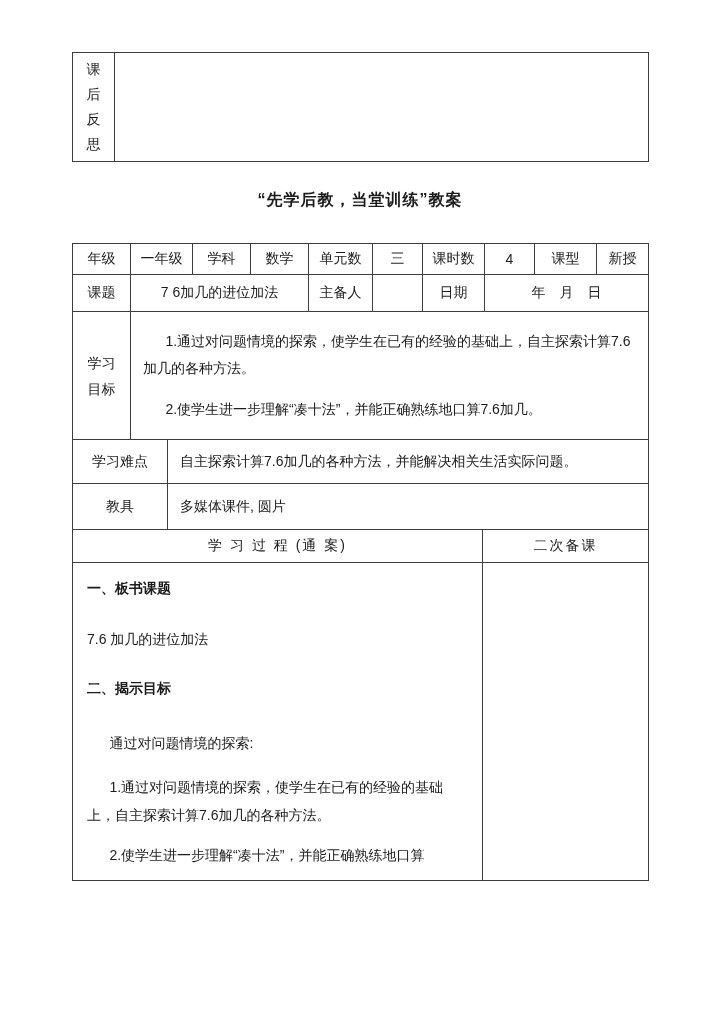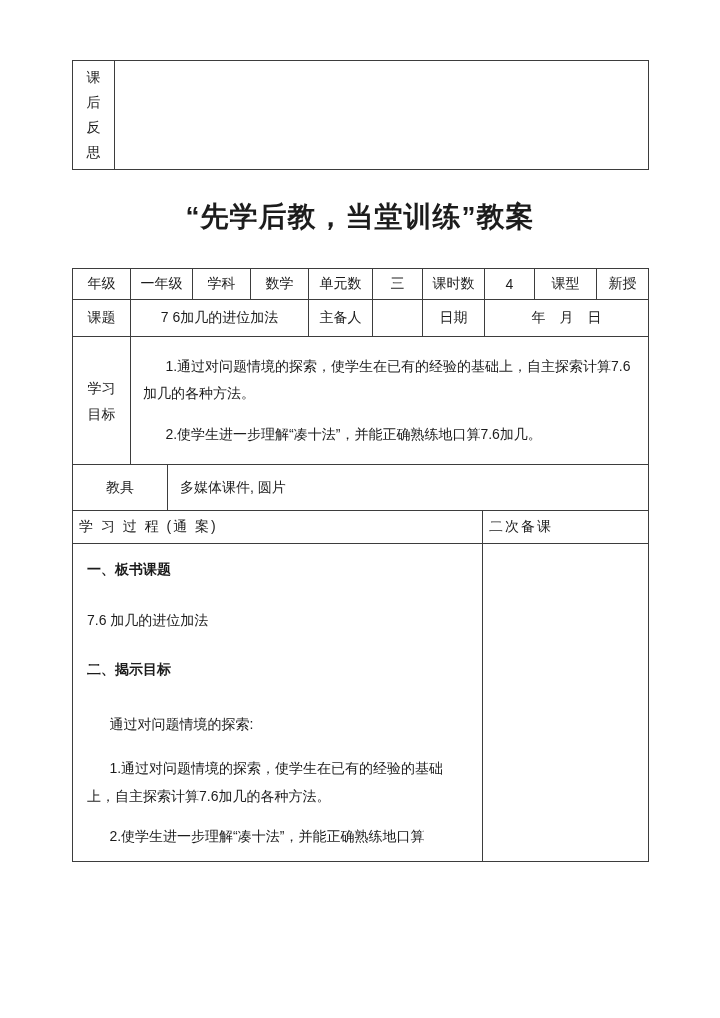--- a/index.html
+++ b/index.html
@@ -17,7 +17,7 @@
   }
   .page {
     width: 576px;
-    margin: 12px auto;
+    margin: 4px auto;
     padding-top: 48px;
   }
   table {

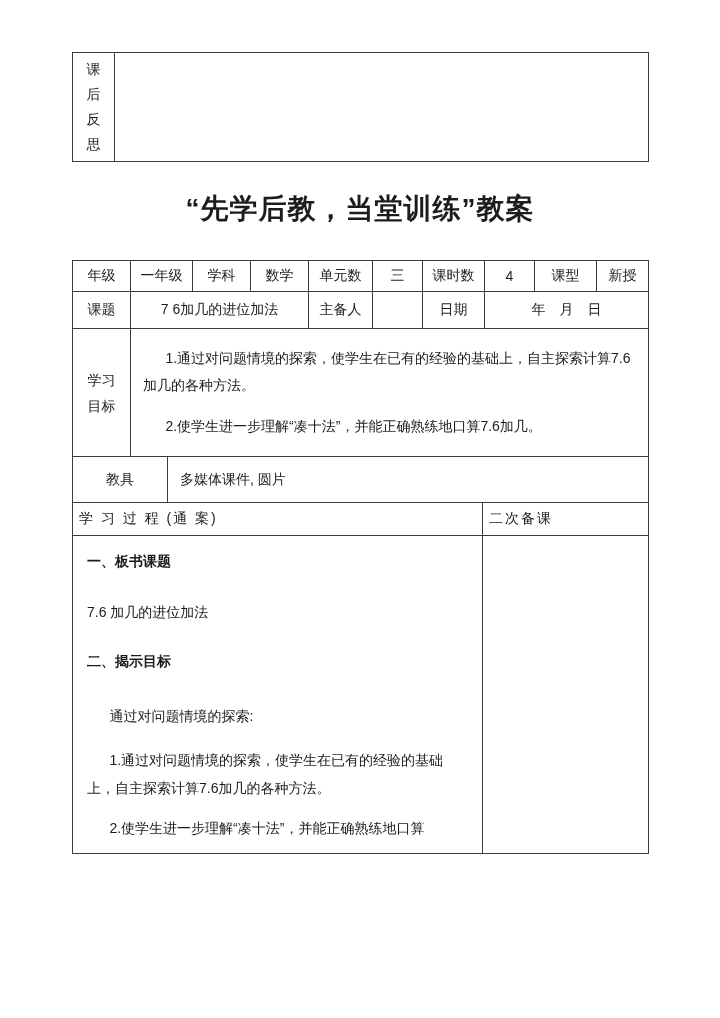--- a/index.html
+++ b/index.html
@@ -48,7 +48,7 @@
   
   .doc-title {
     text-align: center;
-    font-size: 28px;
+    font-size: 16px;
     font-weight: bold;
     margin: 28px 0 32px 0;
     letter-spacing: 1px;

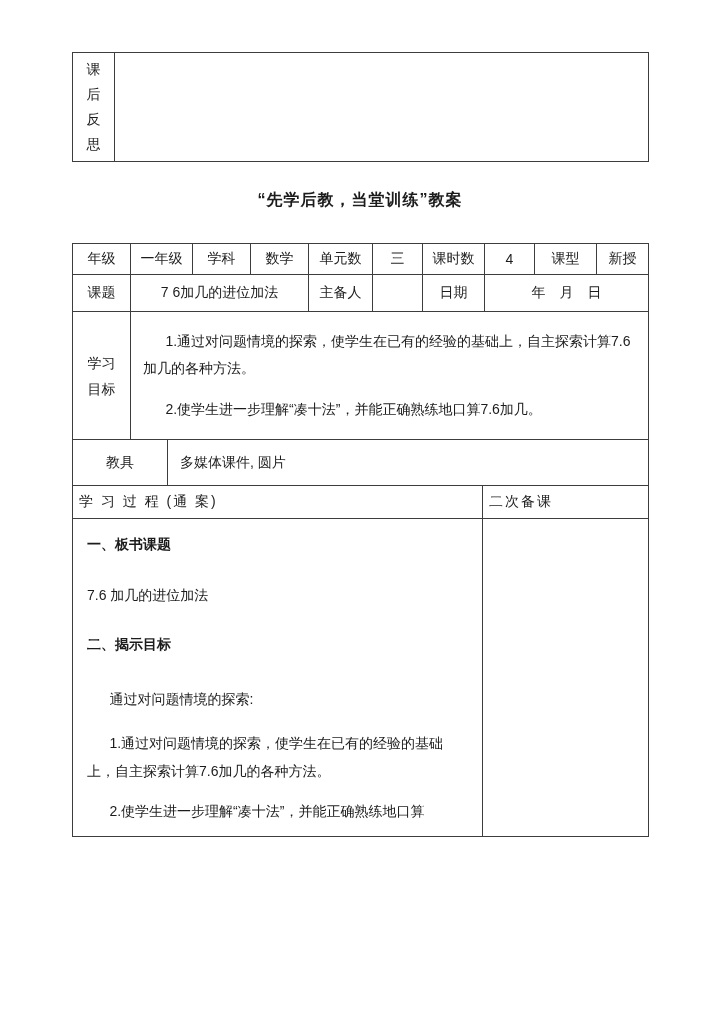--- a/index.html
+++ b/index.html
@@ -182,6 +182,10 @@
       </colgroup>
     <tbody>
     <tr>
+      <td class="row-label">学习难点</td>
+      <td class="row-value">自主探索计算7.6加几的各种方法，并能解决相关生活实际问题。</td>
+    </tr>
+    <tr>
       <td class="row-label">教具</td>
       <td class="row-value">多媒体课件, 圆片</td>
     </tr>

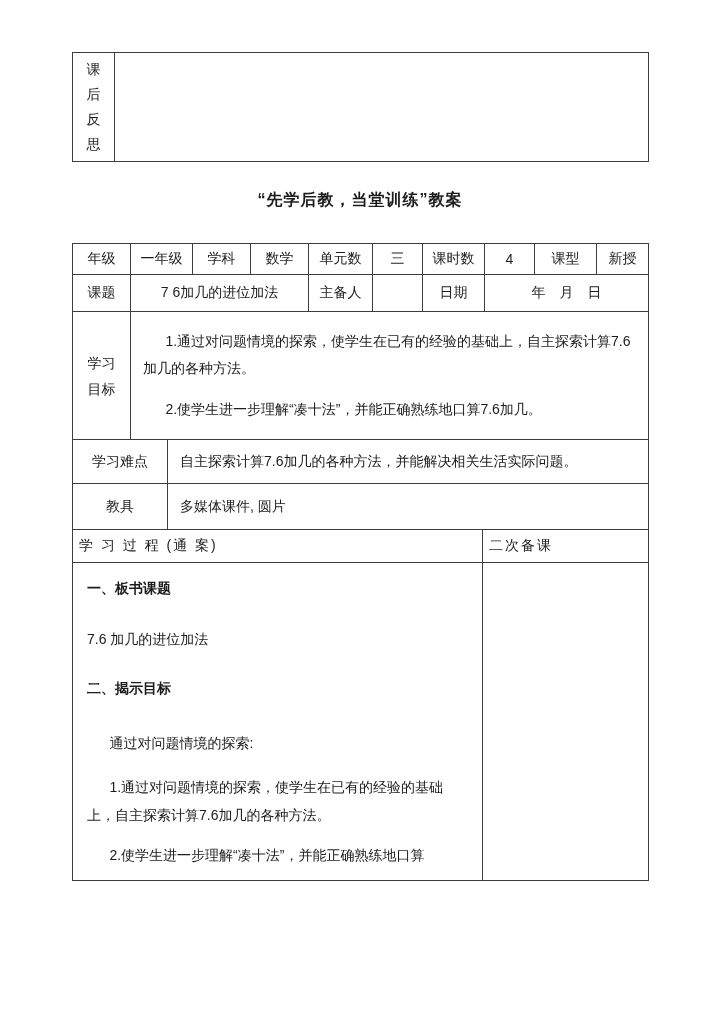--- a/index.html
+++ b/index.html
@@ -83,7 +83,7 @@
   .rows-table .row-value { padding-left: 12px; }
 
   
-  .process-table .hdr { text-align: left; height: 33px; letter-spacing: 2px; }
+  .process-table .hdr { text-align: center; height: 33px; letter-spacing: 2px; }
   .process-table .content-cell {
     vertical-align: top;
     height: 318px;

